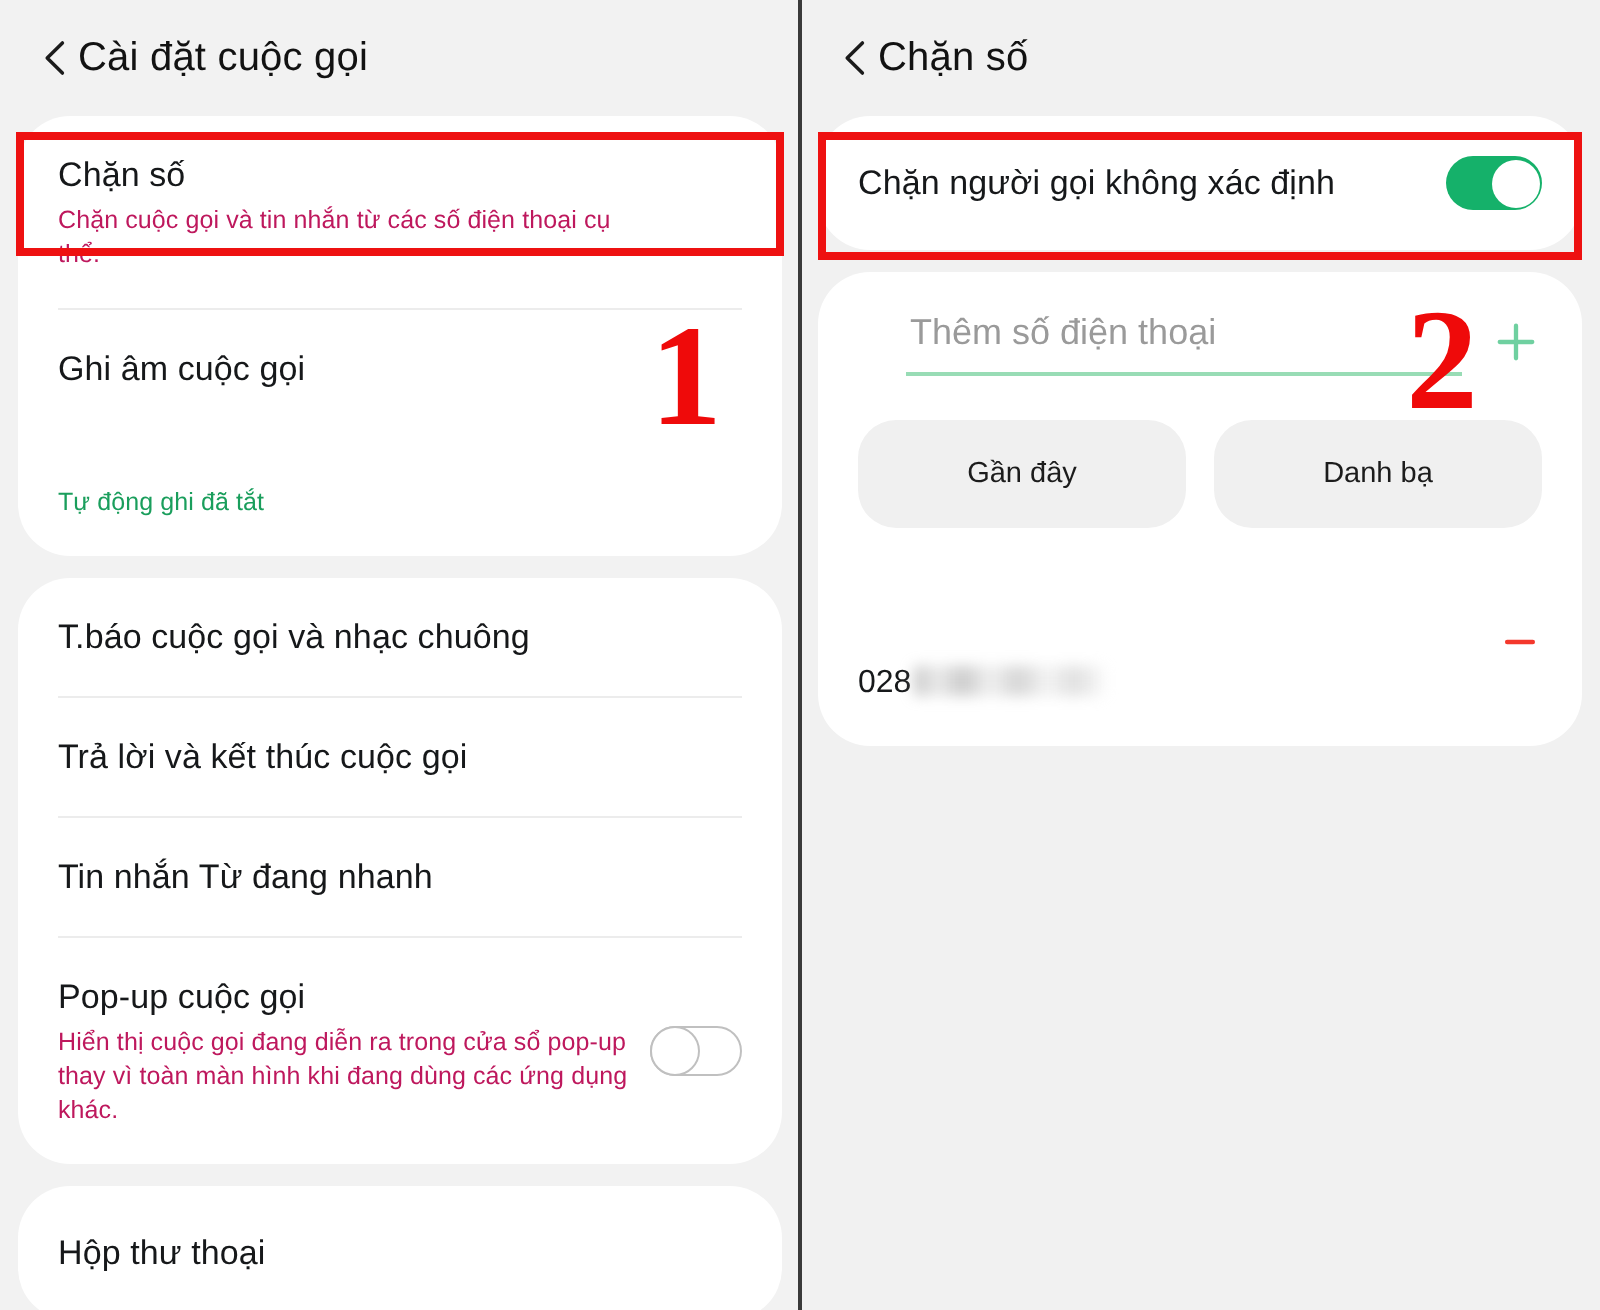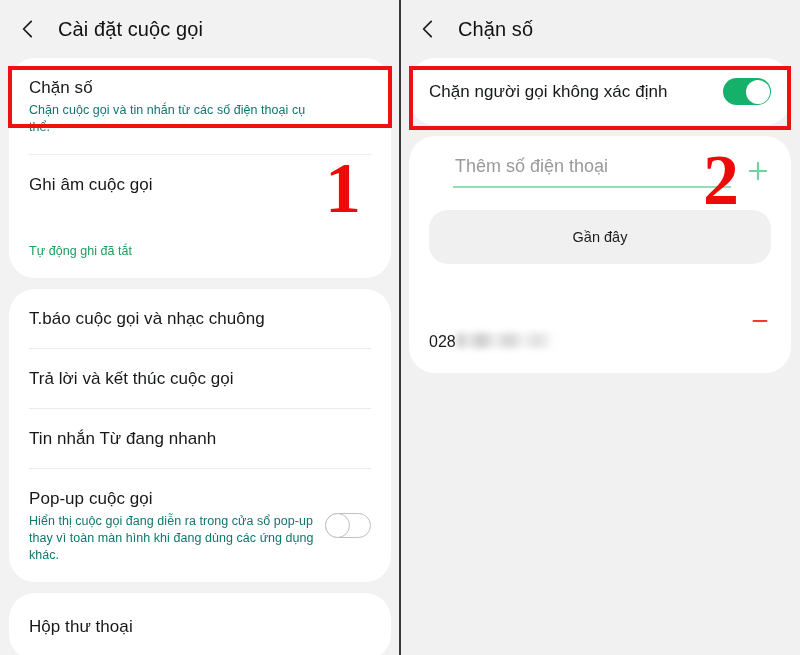--- a/index.html
+++ b/index.html
@@ -56,7 +56,6 @@
   .appbar-title {
     font-size: 20px;
     color: #121212;
-    margin-left: 19px;
     letter-spacing: .1px;
     white-space: nowrap;
   }

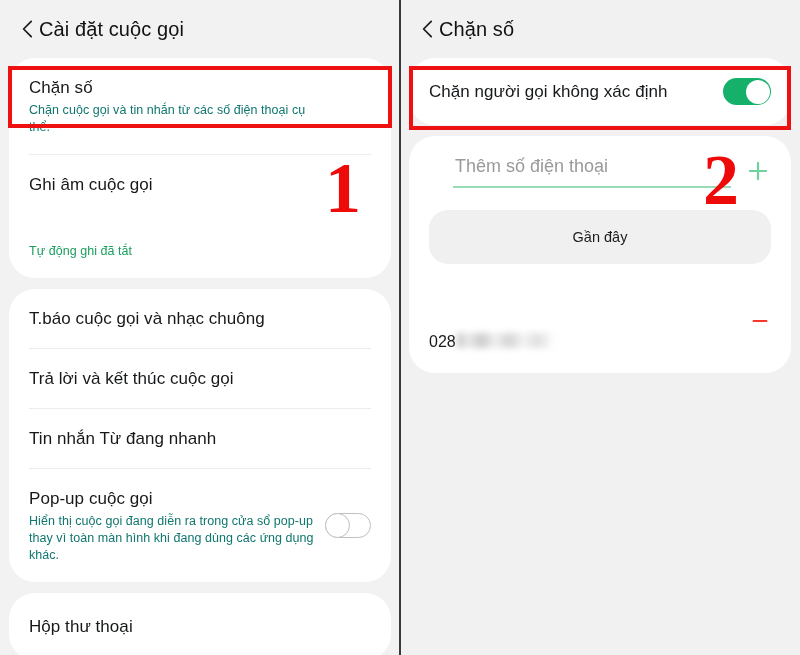--- a/index.html
+++ b/index.html
@@ -80,7 +80,7 @@
   }
   .row-sub {
     font-size: 12.5px;
-    color: #0f766e;
+    color: #be185d;
     line-height: 17px;
     margin-top: 3px;
     letter-spacing: .05px;

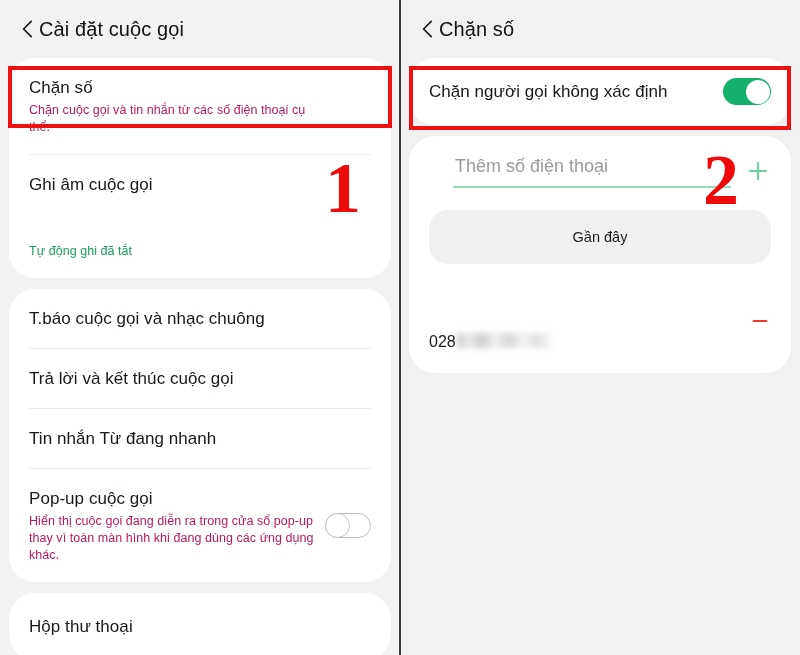--- a/index.html
+++ b/index.html
@@ -326,6 +326,7 @@
 
       <div class="chips">
         <button class="chip">Gần đây</button>
+        <button class="chip">Danh bạ</button>
       </div>
 
       <div class="number-row">

